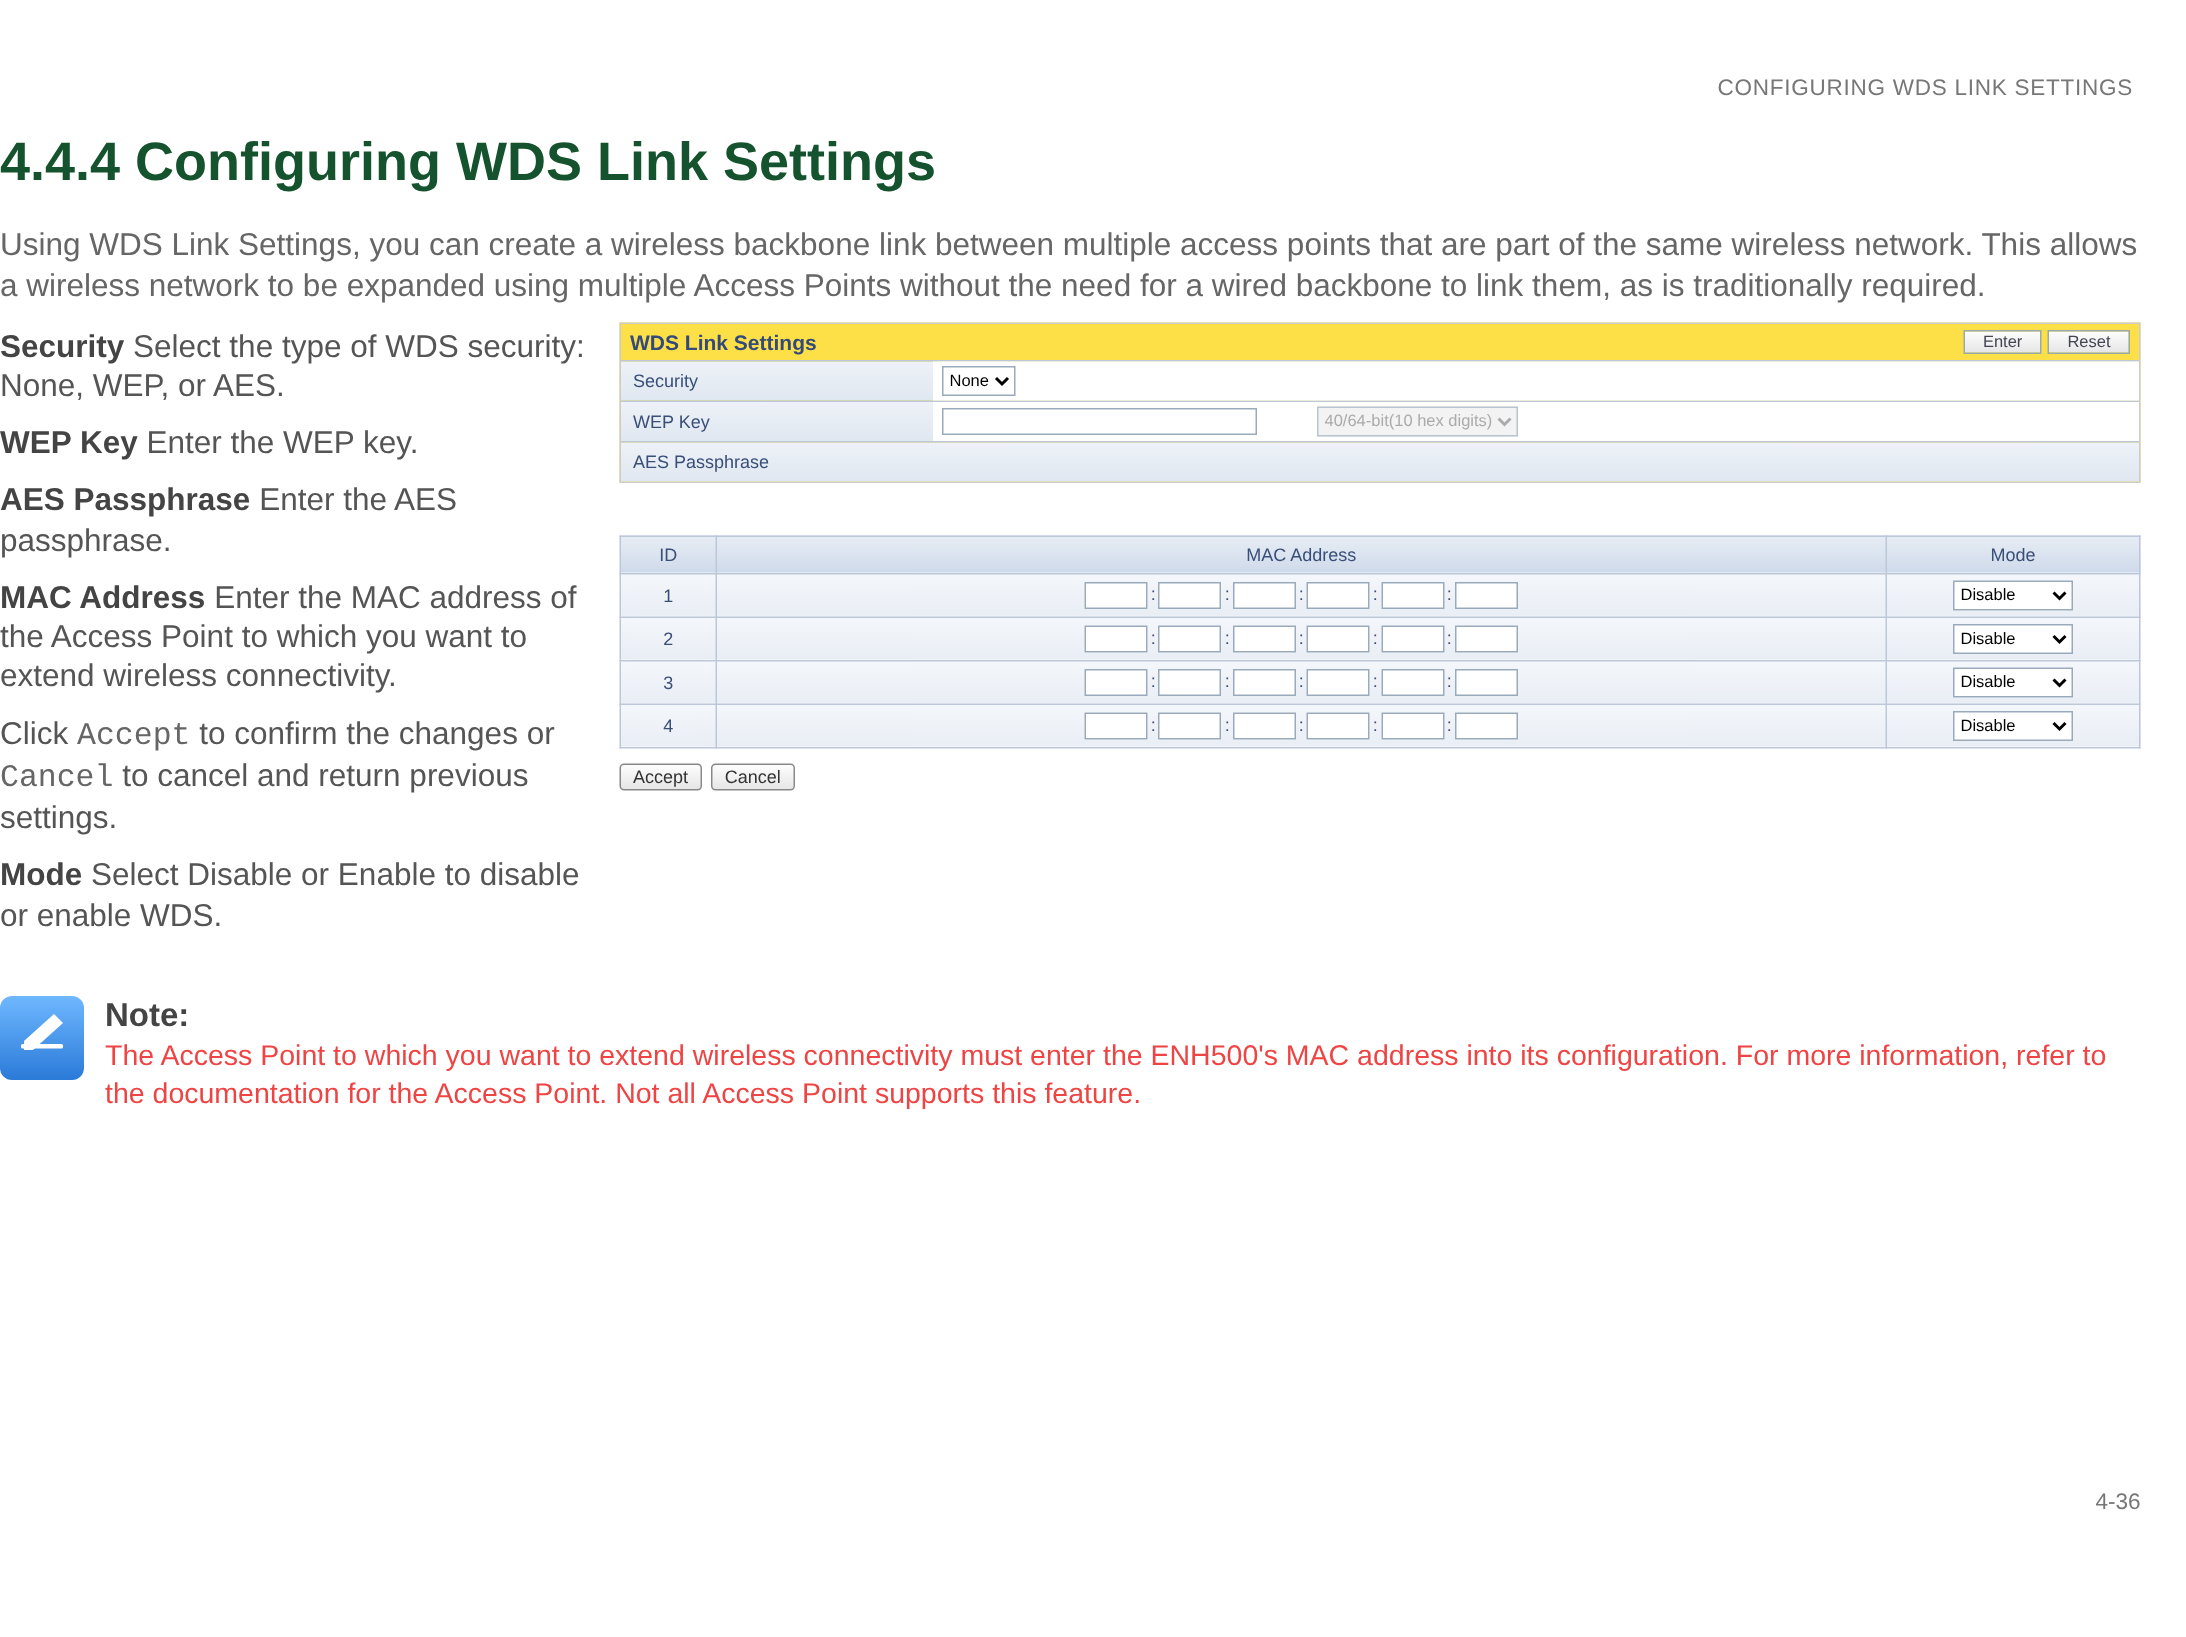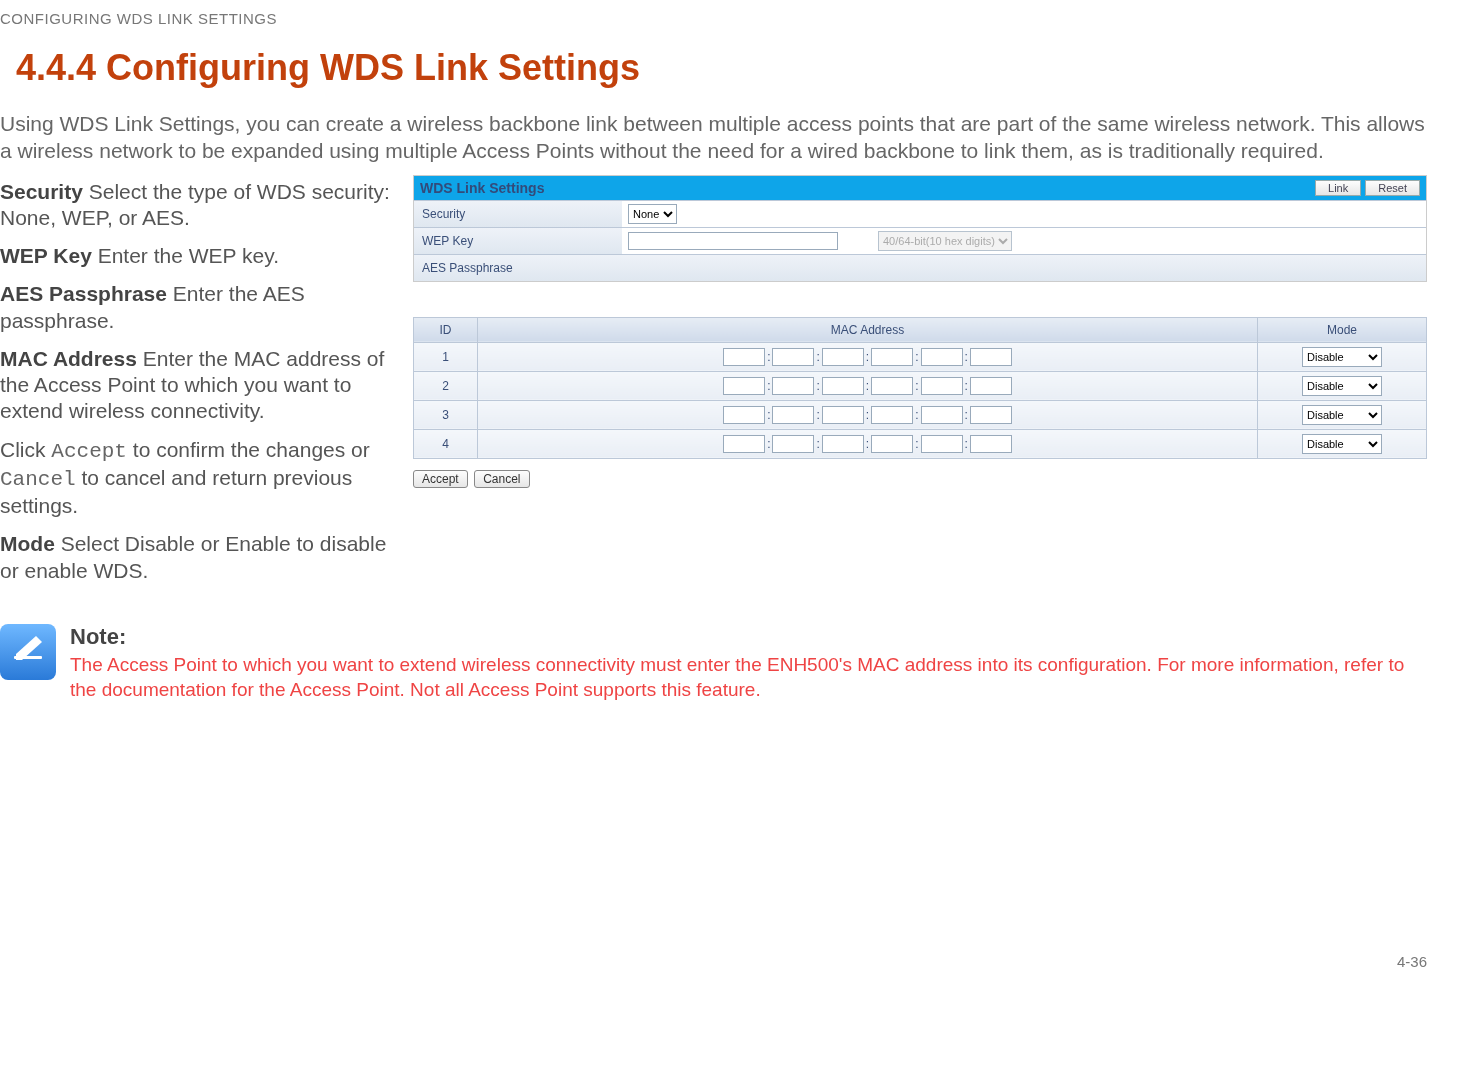--- a/index.html
+++ b/index.html
@@ -15,11 +15,13 @@
     position: relative;
   }
   .header-right {
+    text-align: right;
     font-variant: small-caps;
     font-size: 15px;
     color: #777;
     letter-spacing: 0.5px;
     padding-right: 5px;
+    margin-top: 40px;
   }
   h1 {
     font-size: 36px;

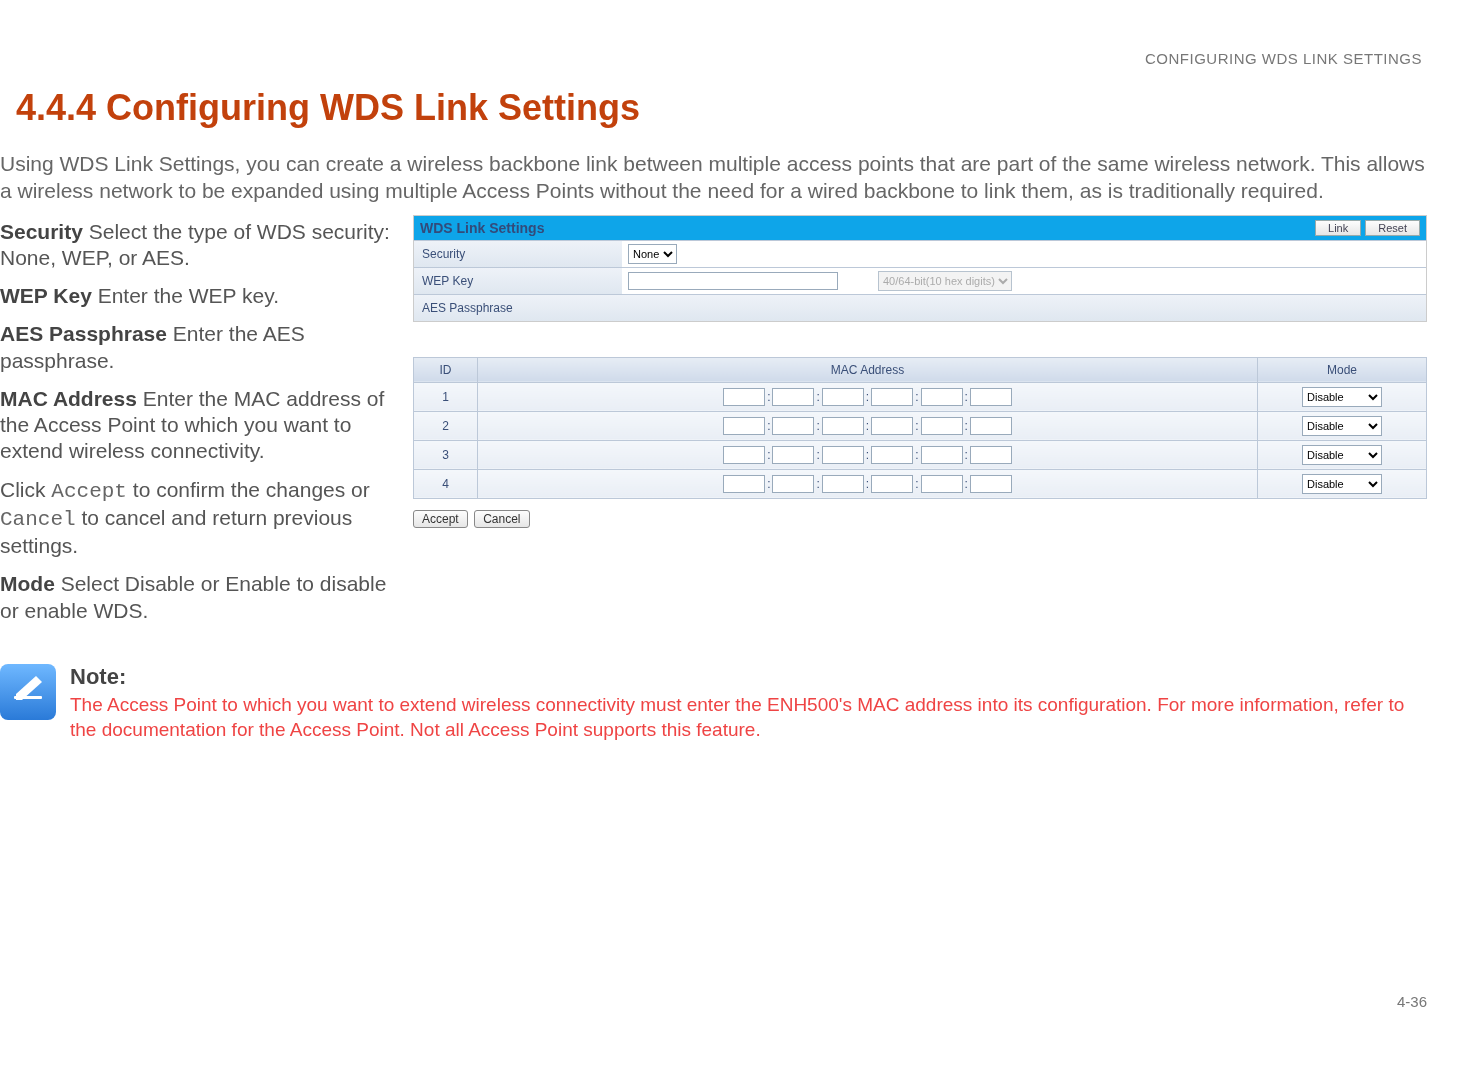--- a/index.html
+++ b/index.html
@@ -26,8 +26,8 @@
   h1 {
     font-size: 36px;
     font-weight: bold;
-    color: #c2410c;
-    margin: 20px 0 18px 16px;
+    color: #14532d;
+    margin: 20px 0 18px 0;
   }
   .intro {
     font-size: 21px;

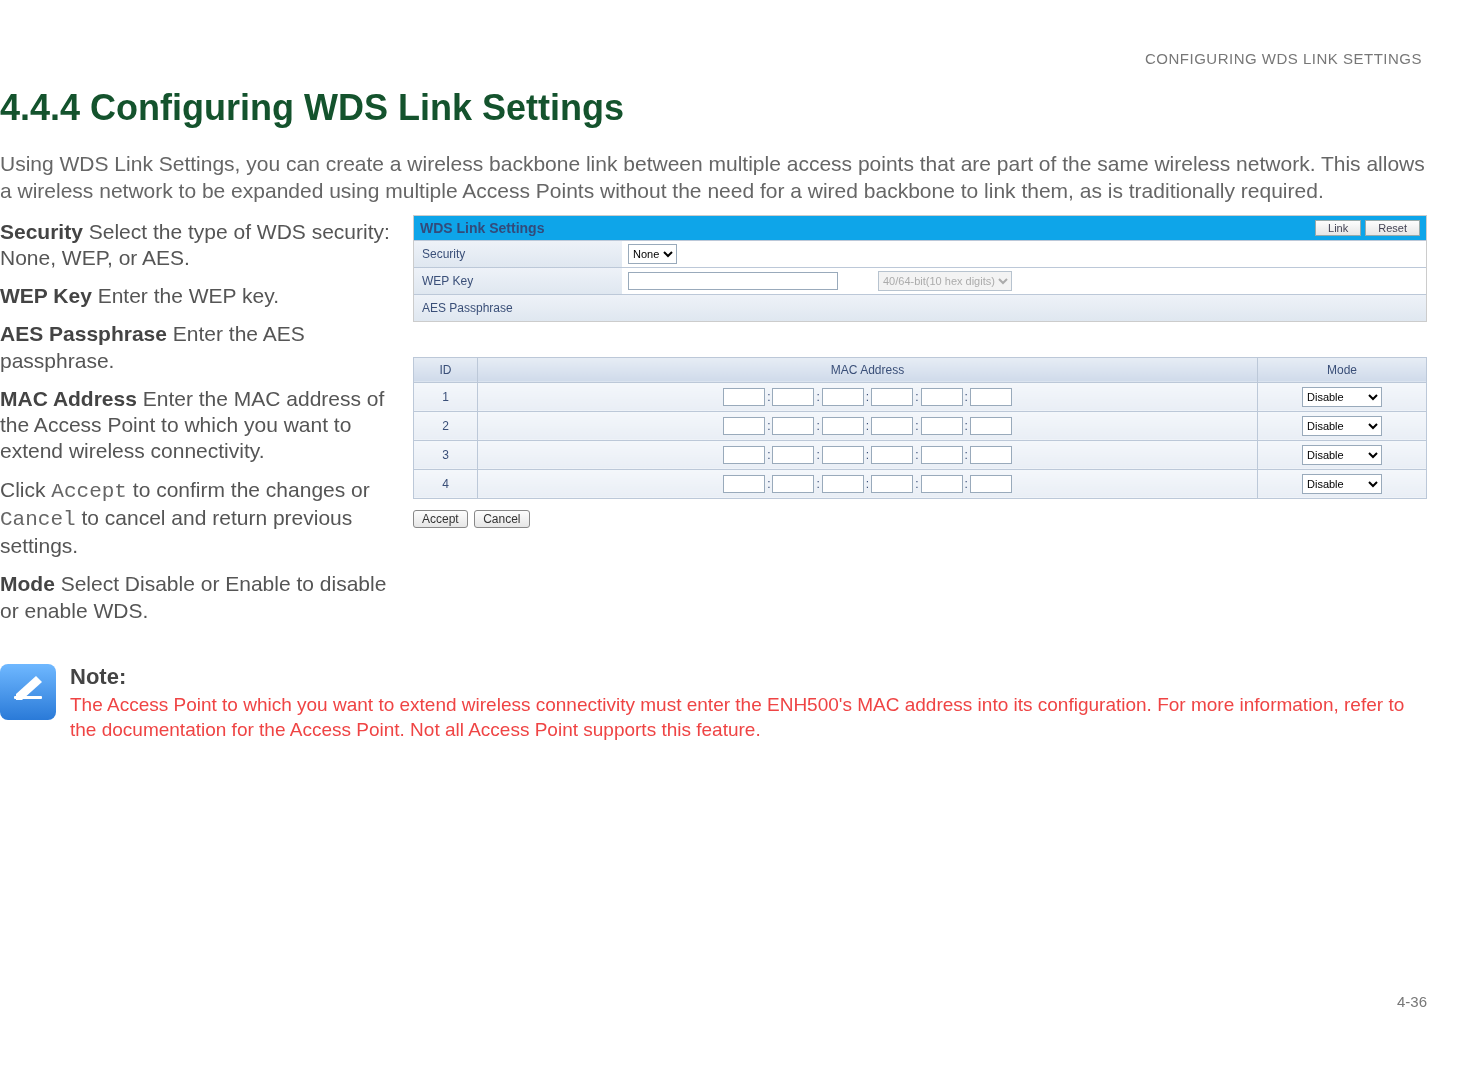--- a/index.html
+++ b/index.html
@@ -56,7 +56,7 @@
   
   .panel {
     border: 1px solid #ccc;
-    background: #0ea5e9;
+    background: #fde047;
     font-size: 12px;
     color: #4a5a7a;
   }

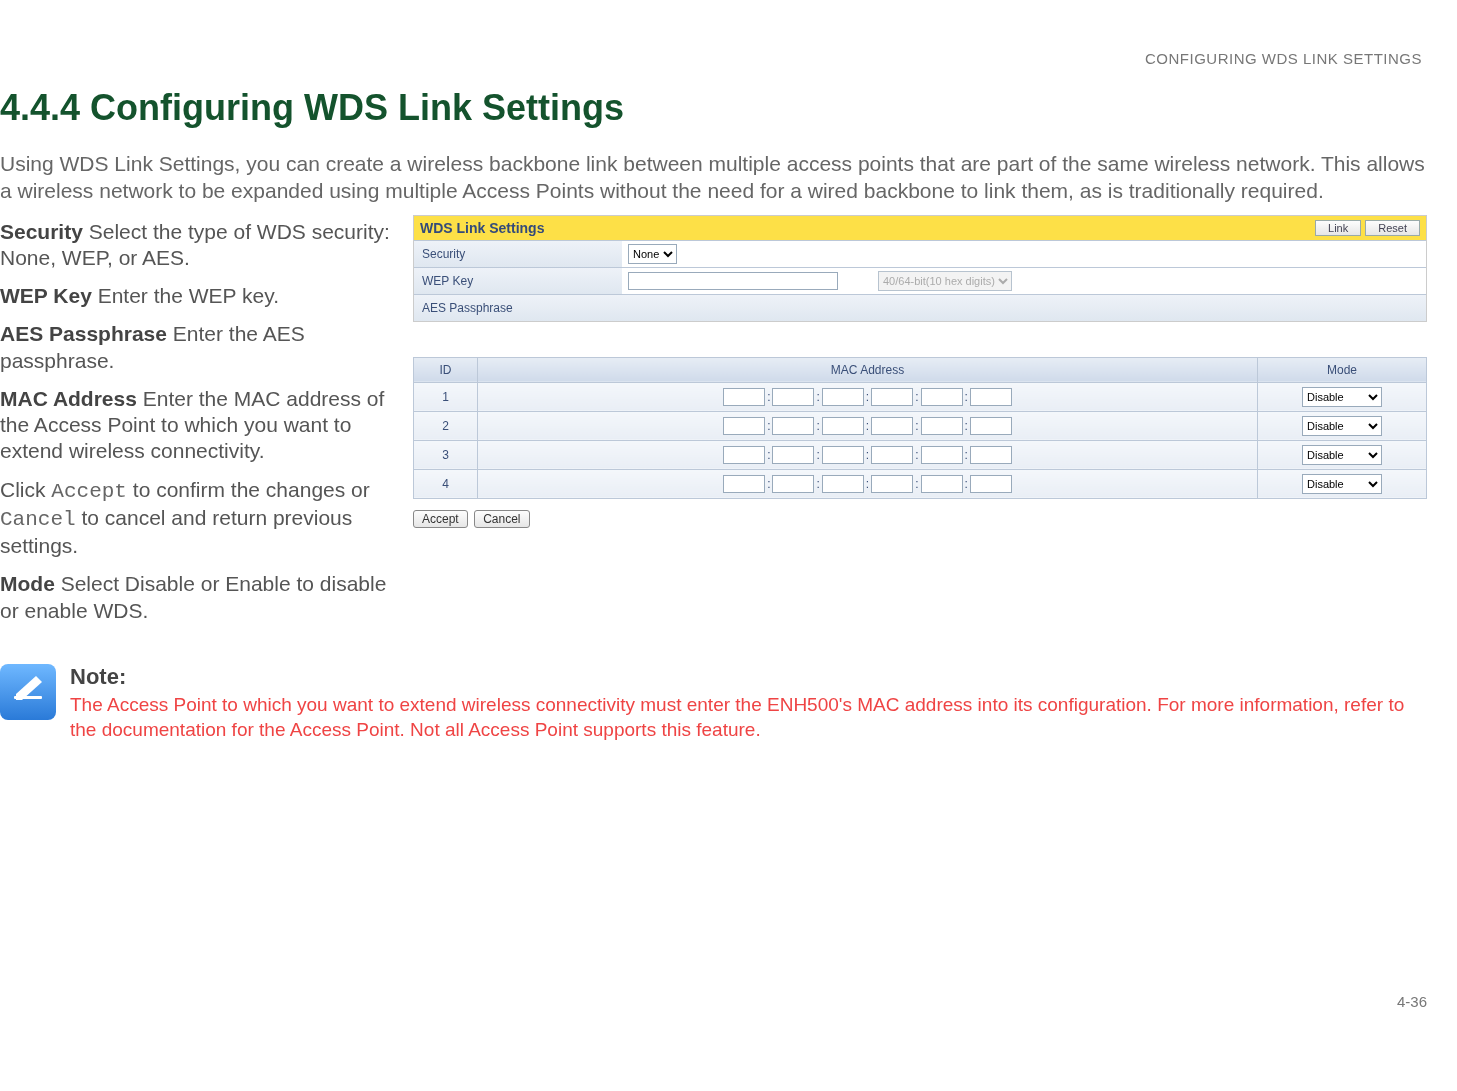--- a/index.html
+++ b/index.html
@@ -203,7 +203,7 @@
       <div class="panel">
         <div class="panel-title-row">
           <span class="panel-title">WDS Link Settings</span>
-          <button class="btn-sm">Link</button>
+          <button class="btn-sm">Enter</button>
           <button class="btn-sm">Reset</button>
         </div>
         <div class="row">

